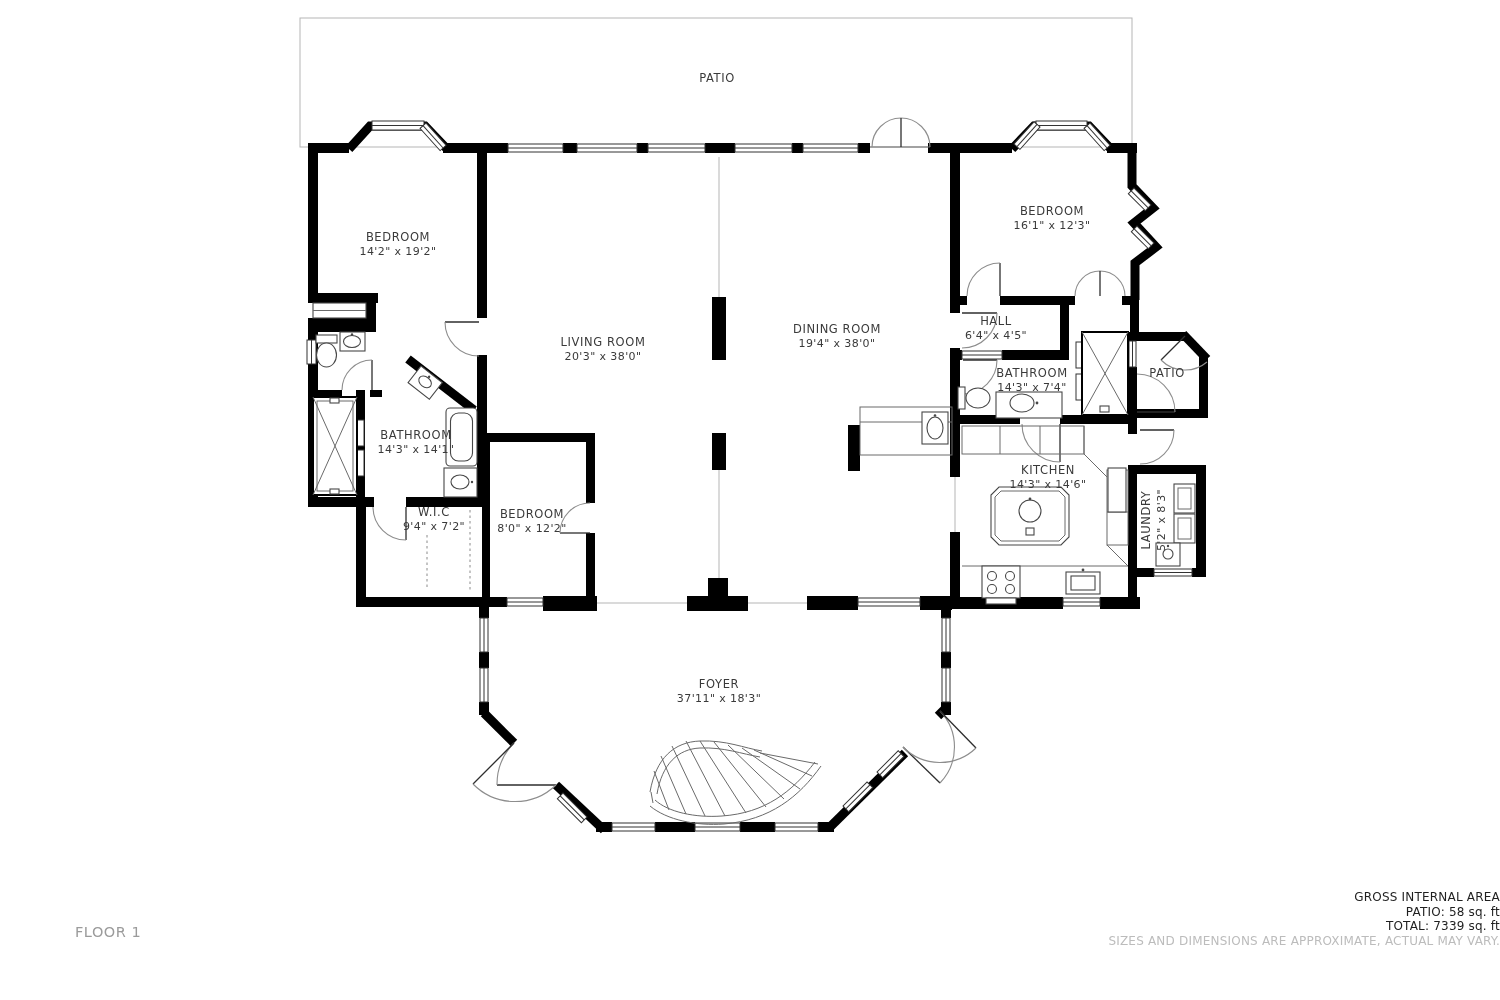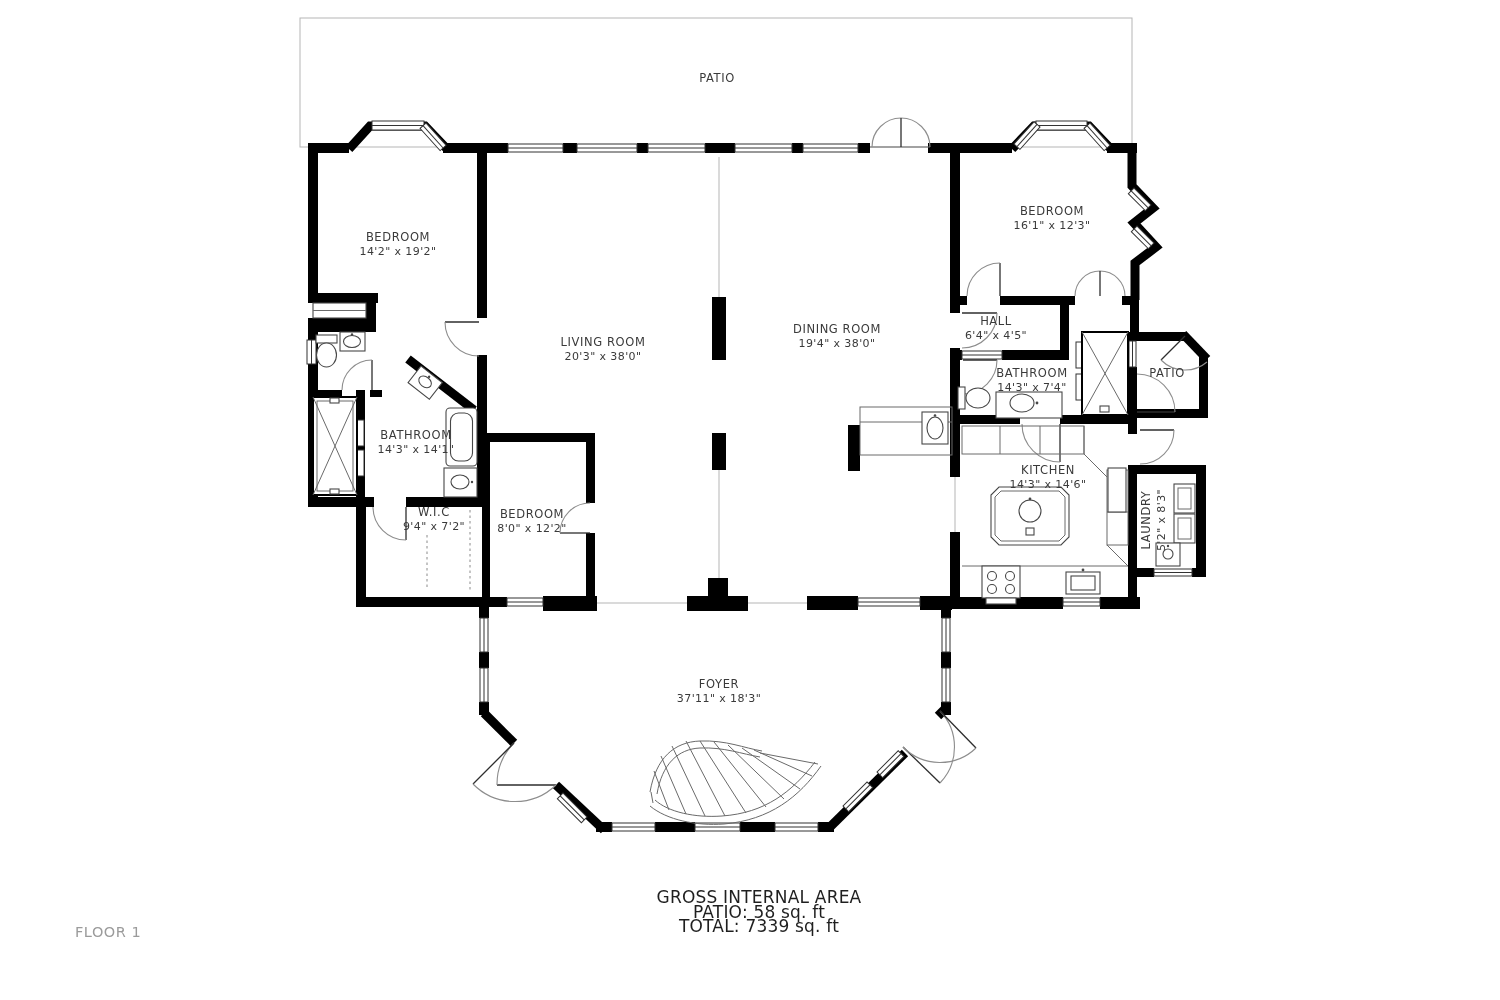--- a/index.html
+++ b/index.html
@@ -20,8 +20,8 @@
   .lbl{font:400 11.5px "DejaVu Sans",sans-serif;fill:#3a3a3a;letter-spacing:.6px;text-anchor:middle;}
   .dim{font:400 11px "DejaVu Sans",sans-serif;fill:#3a3a3a;letter-spacing:.4px;text-anchor:middle;}
   
-  .footer{position:absolute;left:0;right:0;top:890px;text-align:center;padding-left:18px;
-          color:#1f1f1f;font-size:17px;line-height:14.6px;letter-spacing:.2px;}
+  .footer{position:absolute;left:0;right:0;top:890px;text-align:right;padding-left:18px;
+          color:#1f1f1f;font-size:12px;line-height:14.6px;letter-spacing:.2px;}
   .footer .disclaimer{color:#bcbcbc;}
   .floor-tag{position:absolute;left:75px;top:924px;color:#9b9b9b;font-size:14.5px;letter-spacing:.5px;}
 </style>

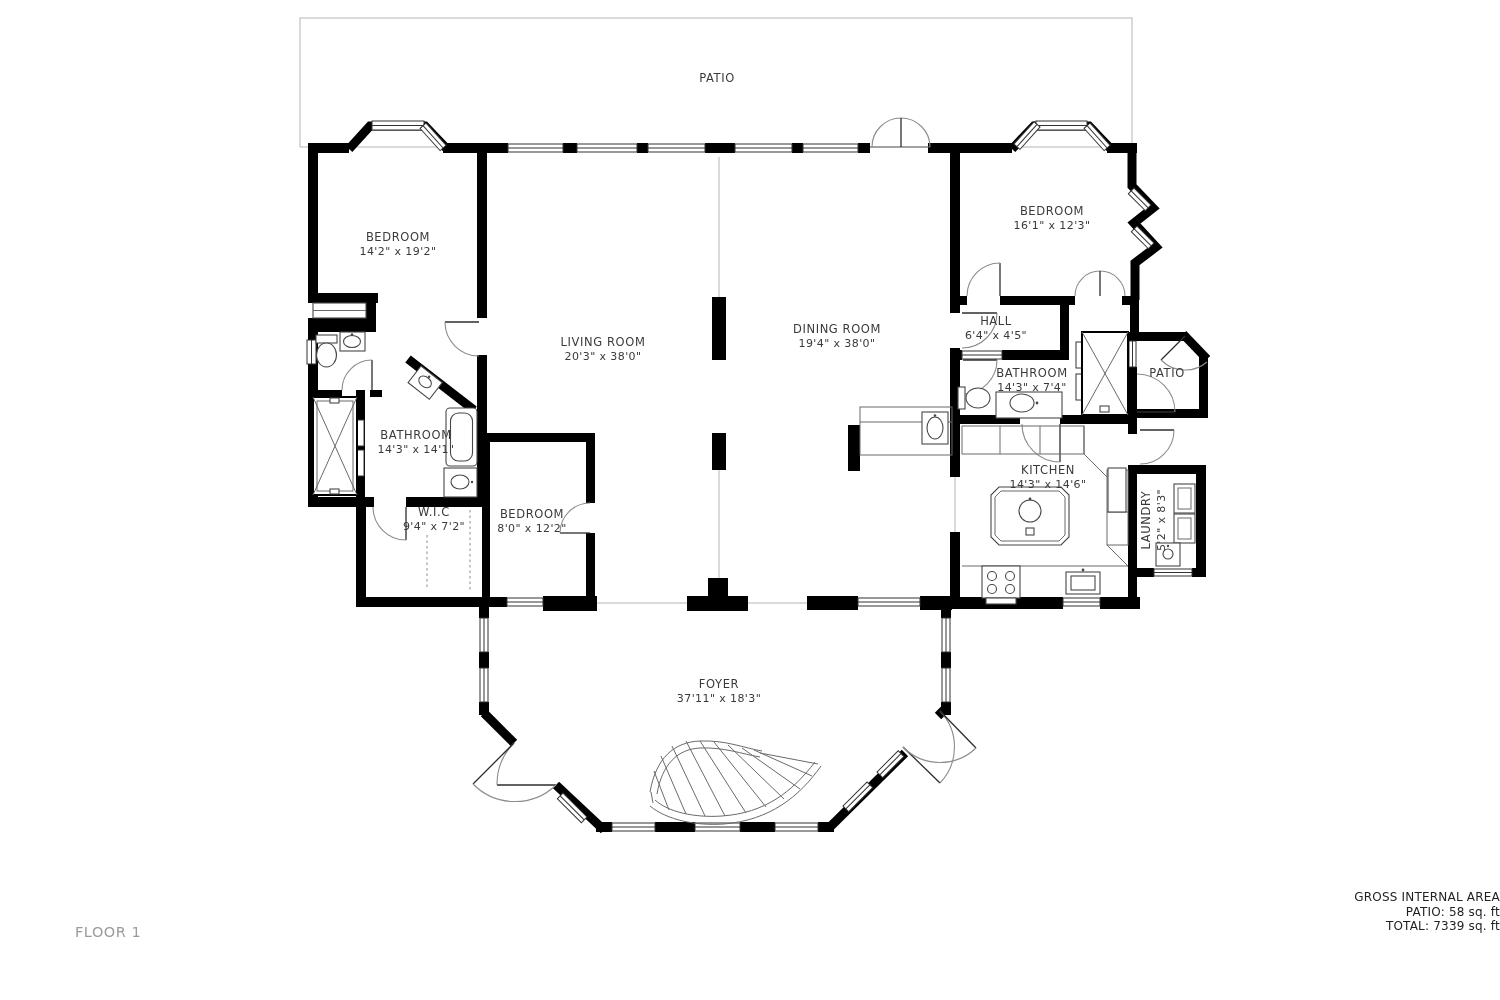--- a/index.html
+++ b/index.html
@@ -477,6 +477,7 @@
     <div>GROSS INTERNAL AREA</div>
     <div>PATIO: 58 sq. ft</div>
     <div>TOTAL: 7339 sq. ft</div>
+    <div class="disclaimer">SIZES AND DIMENSIONS ARE APPROXIMATE, ACTUAL MAY VARY.</div>
   </div>
 
   <div class="floor-tag">FLOOR 1</div>

